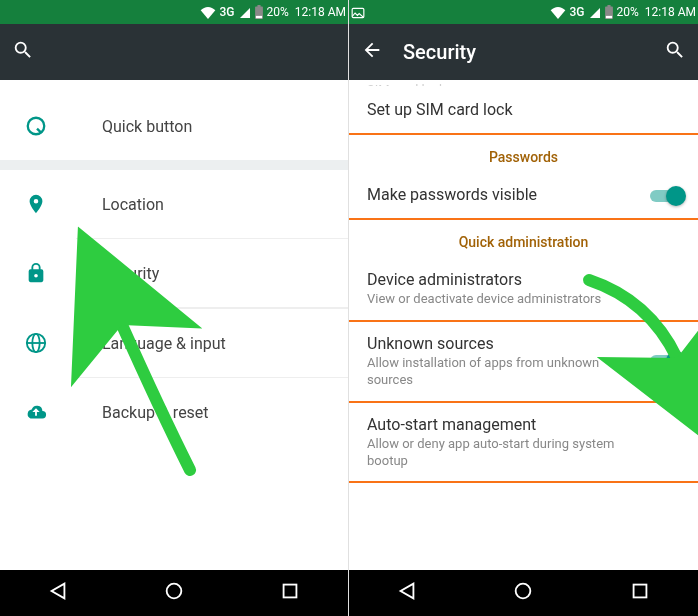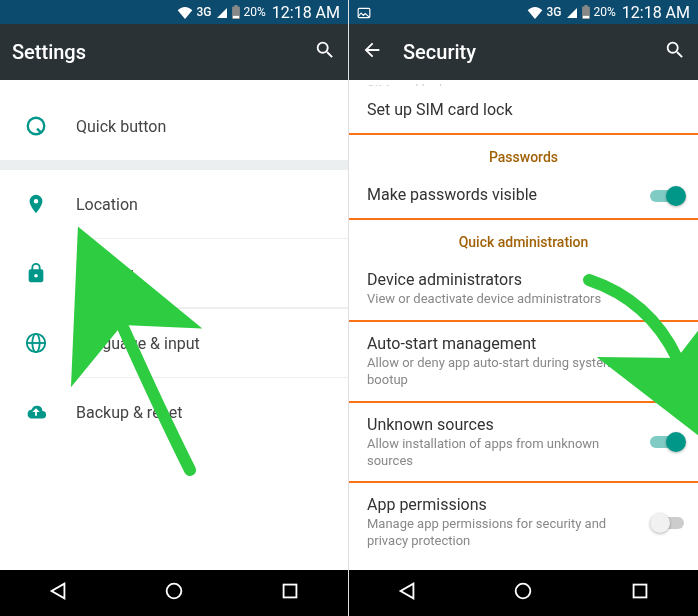--- a/index.html
+++ b/index.html
@@ -25,12 +25,12 @@
   
   .statusbar {
     height: 24px;
-    background: #0c4a6e;
+    background: #15803d;
     color: #fff;
     display: flex;
     align-items: center;
     justify-content: flex-end;
-    padding: 0 8px;
+    padding: 0 2px;
     font-size: 12px;
     gap: 4px;
   }

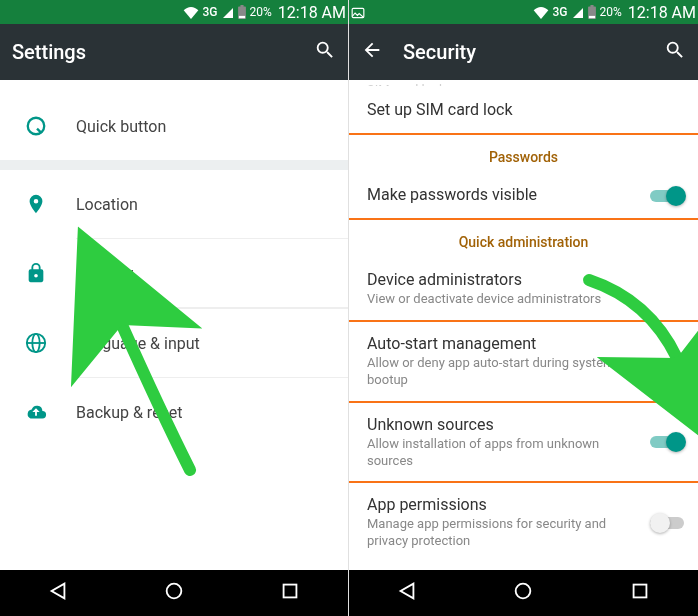--- a/index.html
+++ b/index.html
@@ -43,7 +43,7 @@
   .statusbar svg { fill: #fff; vertical-align: middle; }
   .status-label { font-weight: 500; font-size: 12px; }
   .battery-pct { font-size: 12px; }
-  .clock { font-size: 16px; margin-left: 2px; }
+  .clock { font-size: 12px; margin-left: 2px; }
 
   
   .appbar {

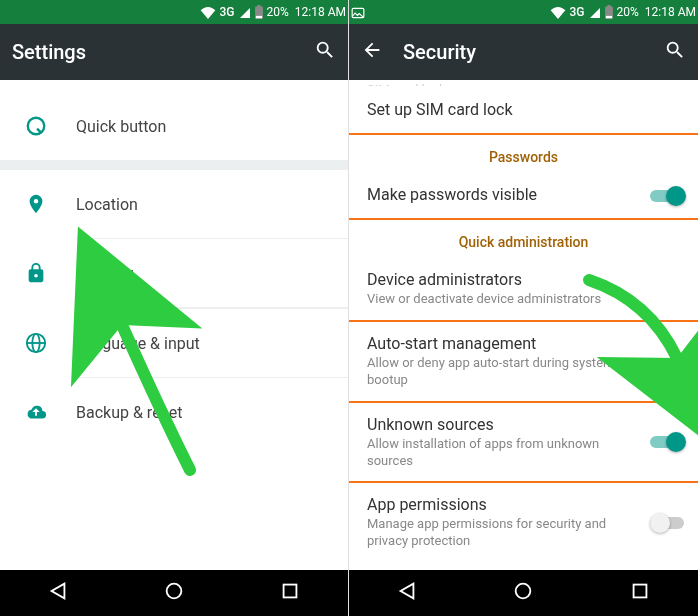--- a/index.html
+++ b/index.html
@@ -203,7 +203,6 @@
   </div>
 
   <div class="appbar">
-    <span class="appbar-title">Settings</span>
     <span>
       <svg width="22" height="22" viewBox="0 0 24 24">
           <path d="M15.5 14h-.79l-.28-.27A6.47 6.47 0 0016 9.5 6.5 6.5 0 109.5 16a6.47 6.47 0 004.23-1.57l.27.28v.79l5 5L20.49 19zM9.5 14A4.5 4.5 0 1114 9.5 4.49 4.49 0 019.5 14z"></path>

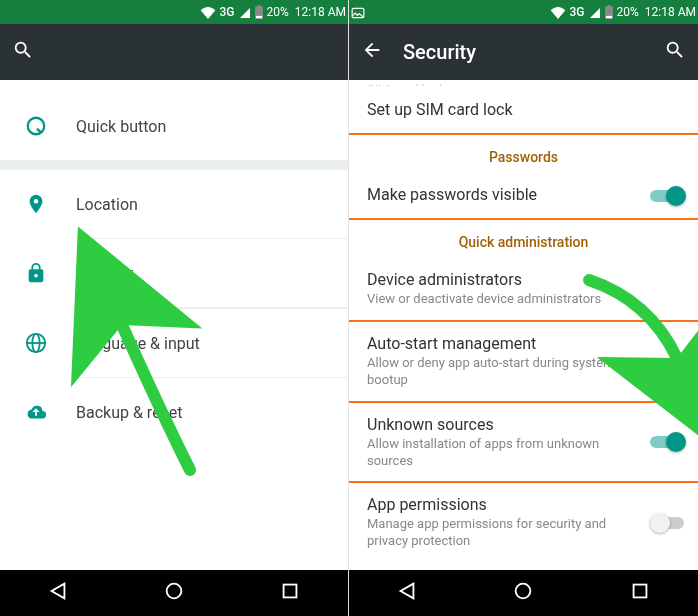--- a/index.html
+++ b/index.html
@@ -77,6 +77,7 @@
     align-items: center;
     height: 68px;
     padding: 0 18px 0 22px;
+    gap: 26px;
   }
   .row-icon {
     width: 28px;

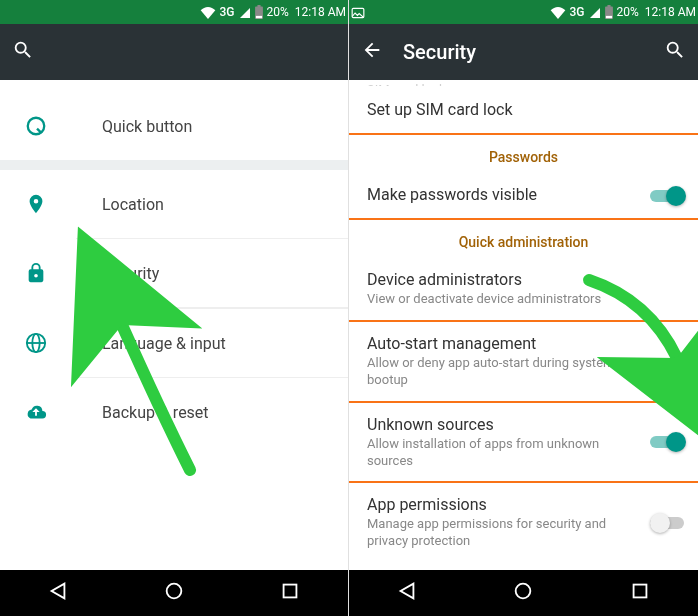--- a/index.html
+++ b/index.html
@@ -368,17 +368,17 @@
     </div>
 
     <div class="sec-row">
-      <div class="sec-title">Auto-start management</div>
-      <div class="sec-sub">Allow or deny app auto-start during system bootup</div>
-    </div>
-
-    <div class="sec-row">
       <div class="sec-title">Unknown sources</div>
       <div class="sec-sub">Allow installation of apps from unknown sources</div>
       <div class="toggle on">
         <div class="toggle-track"></div>
           <div class="toggle-thumb"></div>
       </div>
+    </div>
+
+    <div class="sec-row">
+      <div class="sec-title">Auto-start management</div>
+      <div class="sec-sub">Allow or deny app auto-start during system bootup</div>
     </div>
 
     <div class="sec-row no-border">

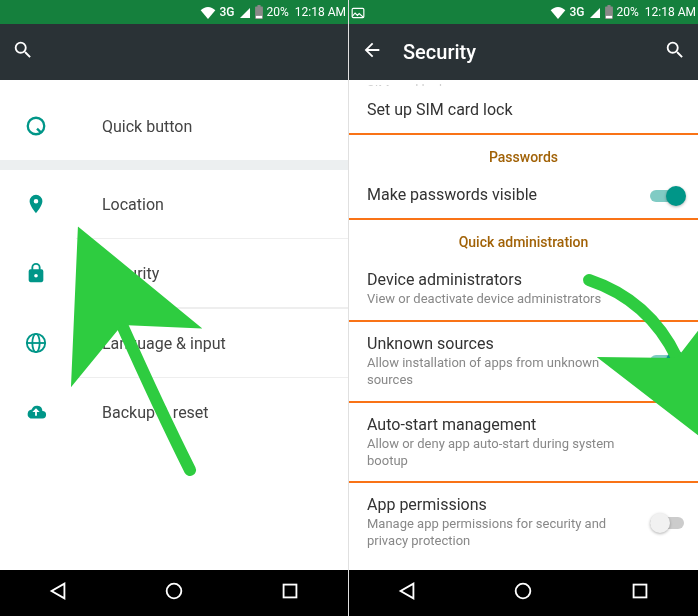--- a/index.html
+++ b/index.html
@@ -381,14 +381,6 @@
       <div class="sec-sub">Allow or deny app auto-start during system bootup</div>
     </div>
 
-    <div class="sec-row no-border">
-      <div class="sec-title">App permissions</div>
-      <div class="sec-sub">Manage app permissions for security and privacy protection</div>
-      <div class="toggle">
-        <div class="toggle-track"></div>
-          <div class="toggle-thumb"></div>
-      </div>
-    </div>
   </div>
 
   <div class="navbar">

